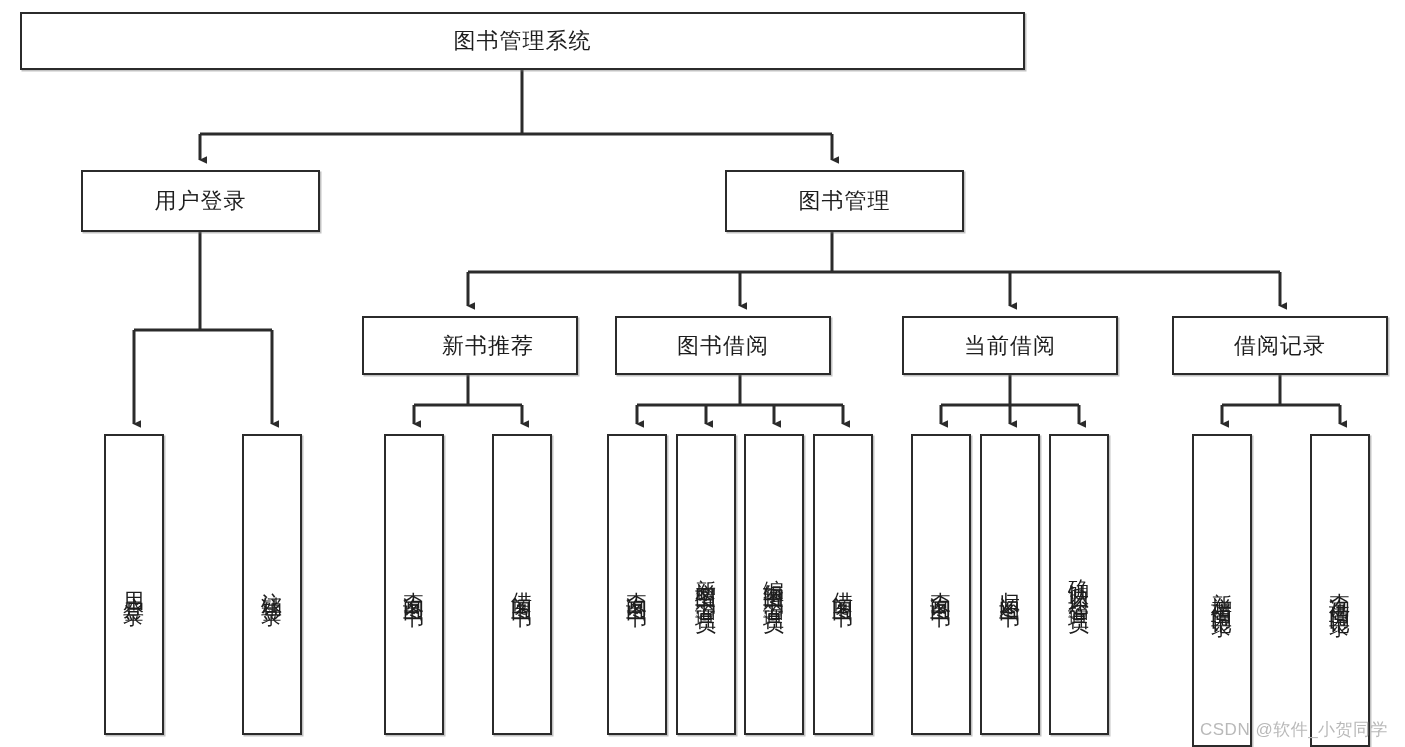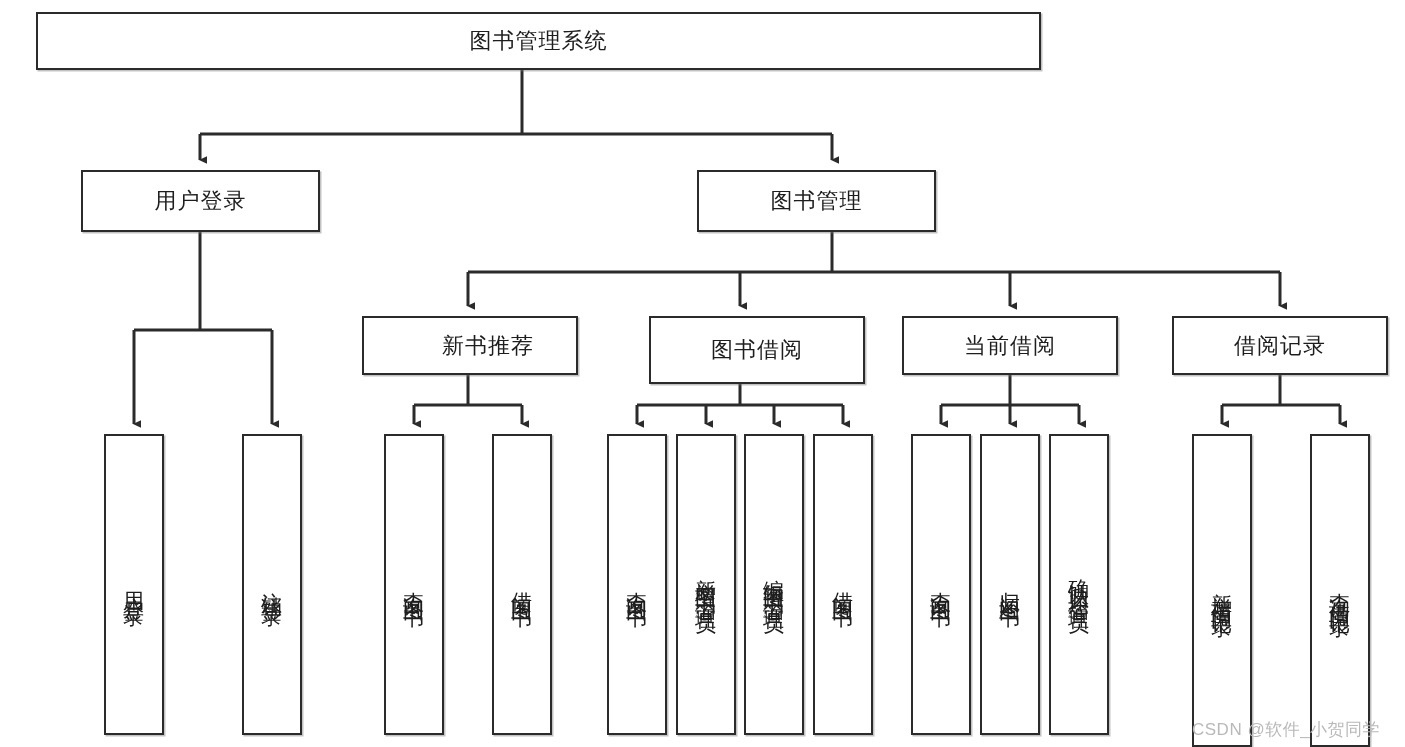--- a/index.html
+++ b/index.html
@@ -119,7 +119,7 @@
     </g>
   </svg>
 
-  <div class="node" style="left:36px; top:12px; width:1005px; height:58px;">
+  <div class="node" style="left:20px; top:12px; width:1005px; height:58px;">
     <span class="node-label">图书管理系统</span>
   </div>
 

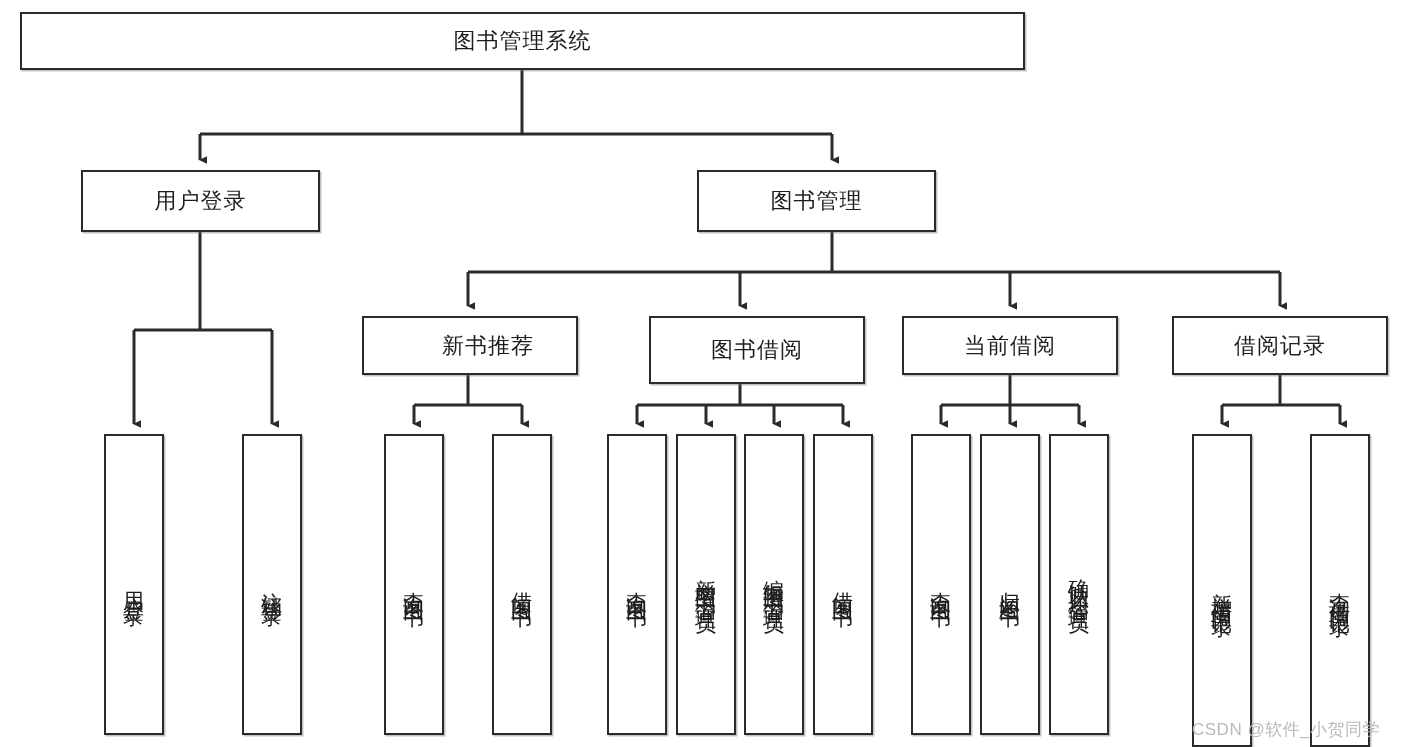--- a/index.html
+++ b/index.html
@@ -126,7 +126,7 @@
   <div class="node" style="left:81px; top:170px; width:239px; height:62px;">
     <span class="node-label">用户登录</span>
   </div>
-  <div class="node" style="left:697px; top:170px; width:239px; height:62px;">
+  <div class="node" style="left:725px; top:170px; width:239px; height:62px;">
     <span class="node-label">图书管理</span>
   </div>
 

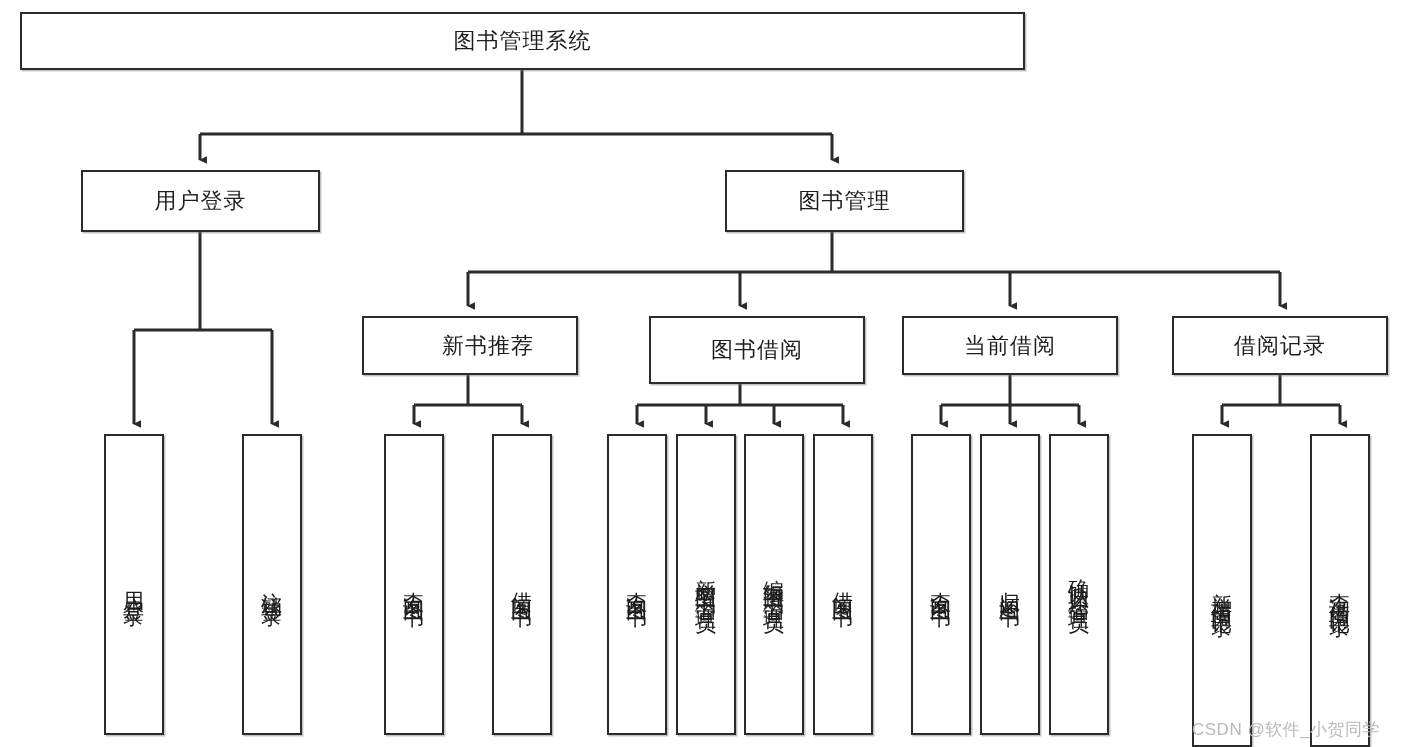--- a/index.html
+++ b/index.html
@@ -133,7 +133,7 @@
   <div class="node" style="left:362px; top:316px; width:216px; height:59px;padding-left:36px;">
     <span class="node-label">新书推荐</span>
   </div>
-  <div class="node" style="left:649px; top:316px; width:216px; height:68px;">
+  <div class="node" style="left:615px; top:316px; width:216px; height:59px;">
     <span class="node-label">图书借阅</span>
   </div>
   <div class="node" style="left:1172px; top:316px; width:216px; height:59px;">

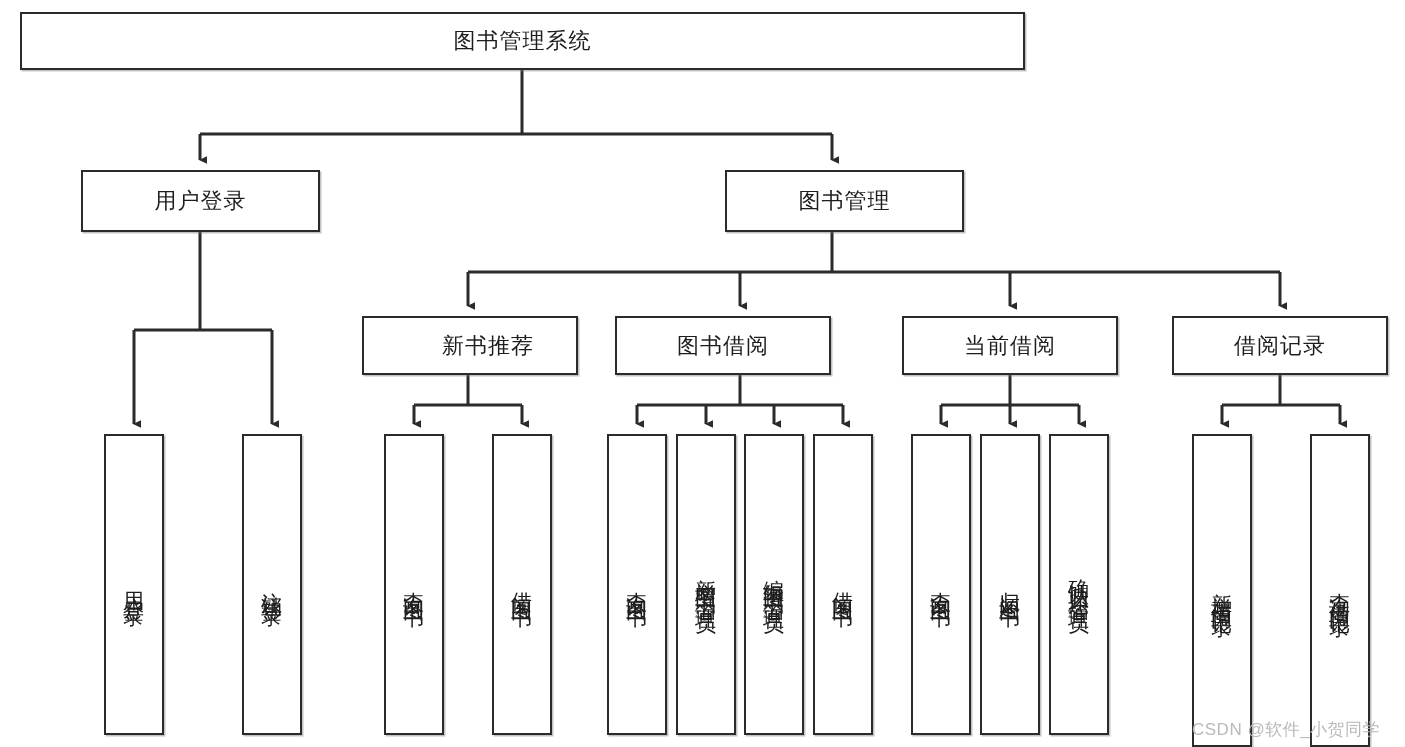--- a/index.html
+++ b/index.html
@@ -62,6 +62,7 @@
     letter-spacing: 0.5px;
     white-space: nowrap;
     user-select: none;
+    padding-left: 8px;
   }
 </style>
 </head>

